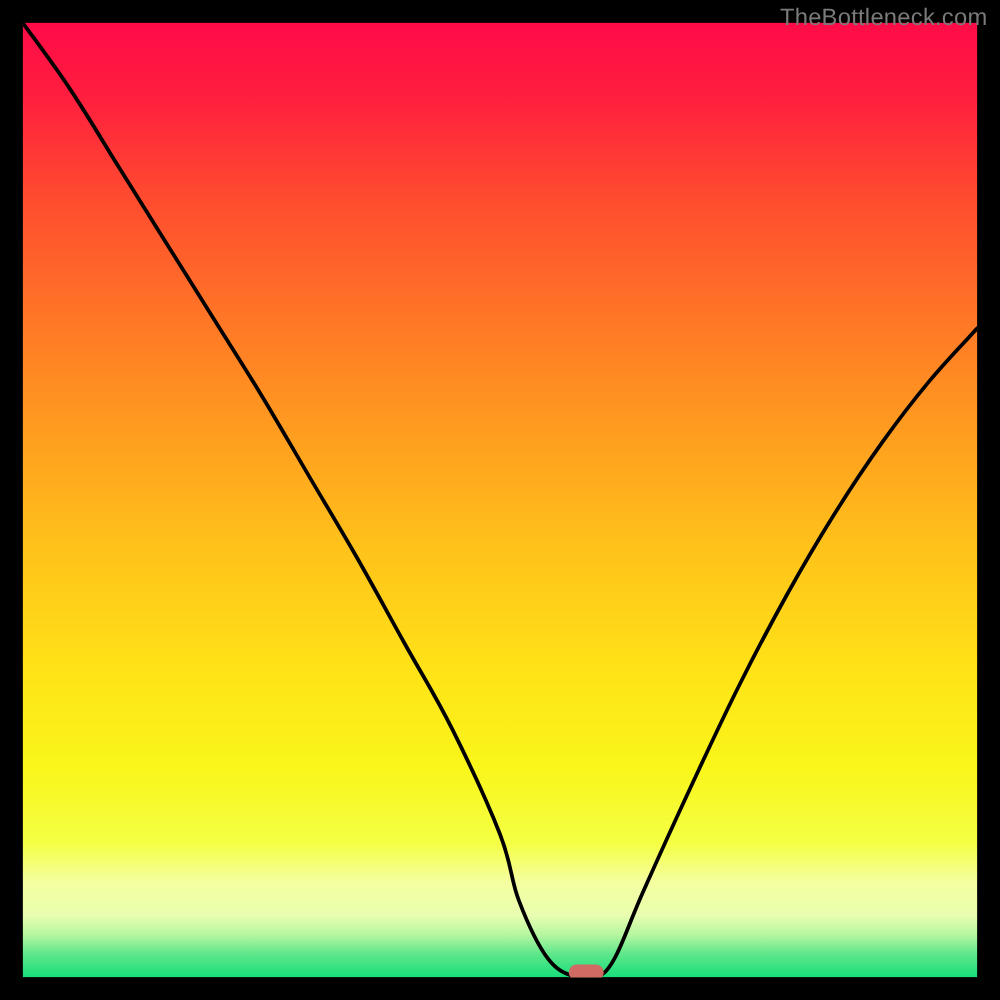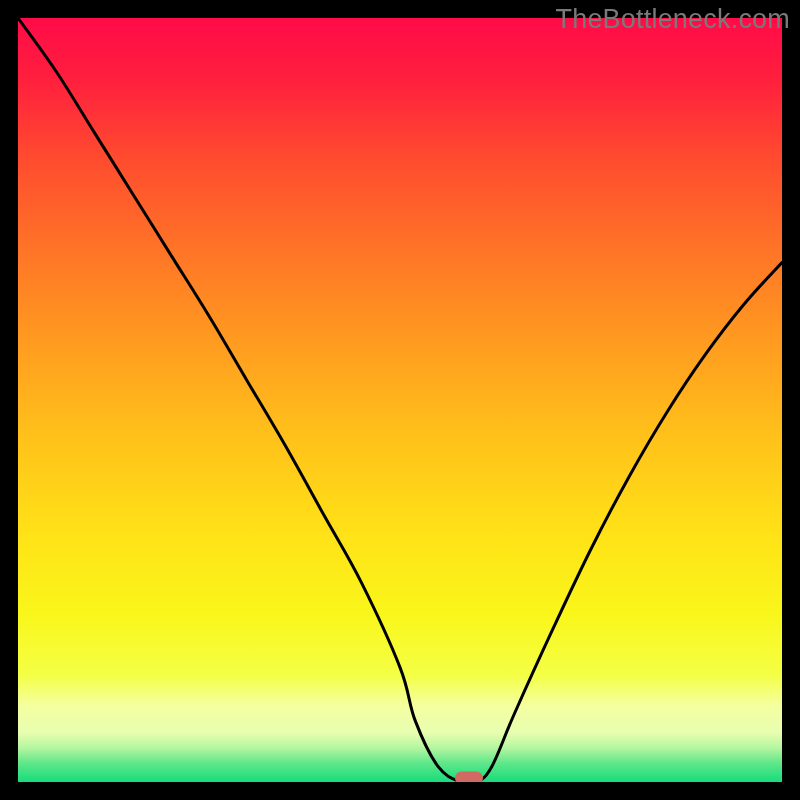--- a/index.html
+++ b/index.html
@@ -22,7 +22,7 @@
     top: 4px;
     right: 10px;
     color: #7a7a7a;
-    font-size: 27px;
+    font-size: 19px;
     font-weight: 500;
     z-index: 20;
     letter-spacing: 0.2px;

